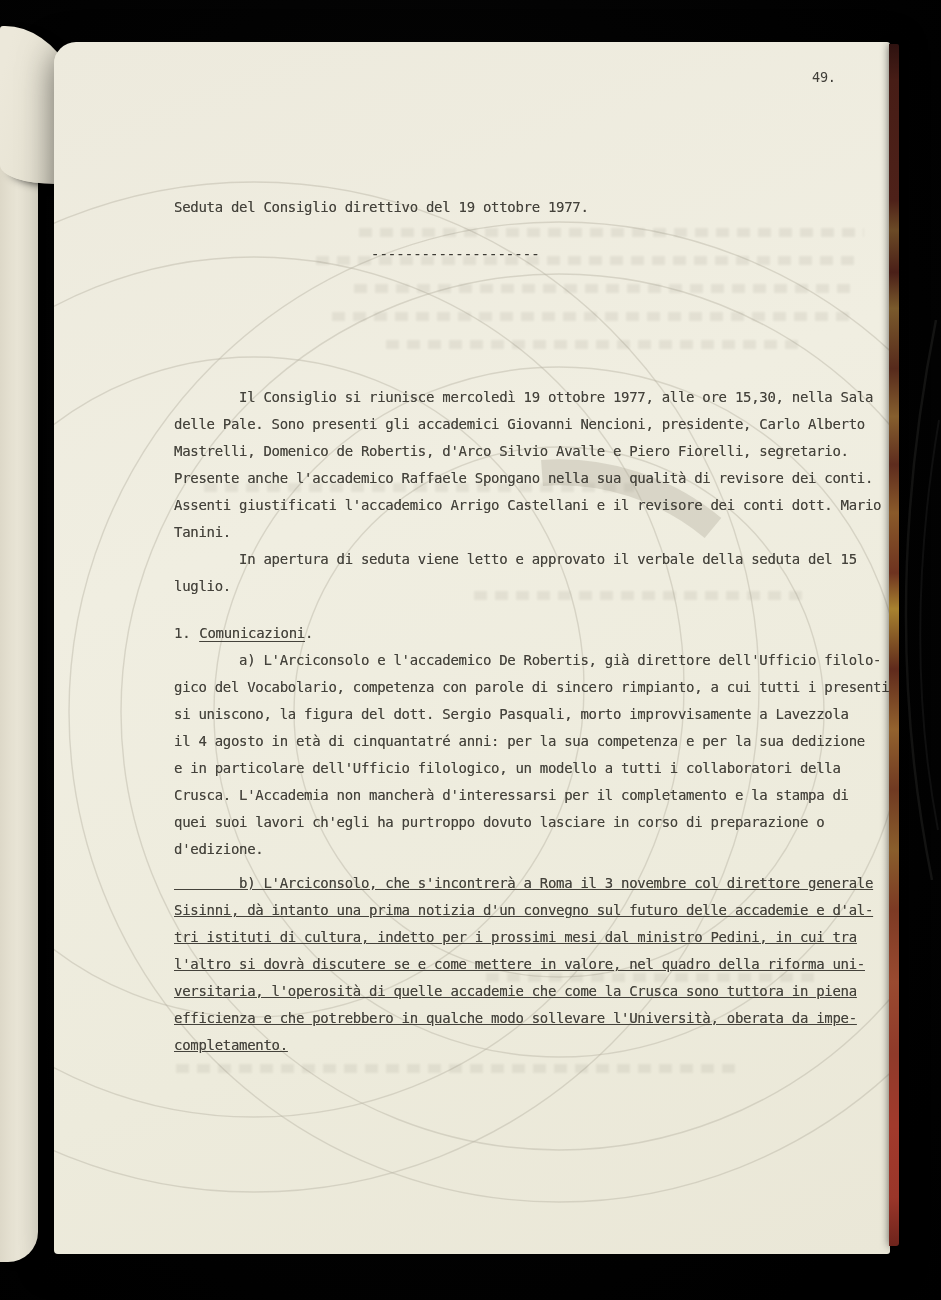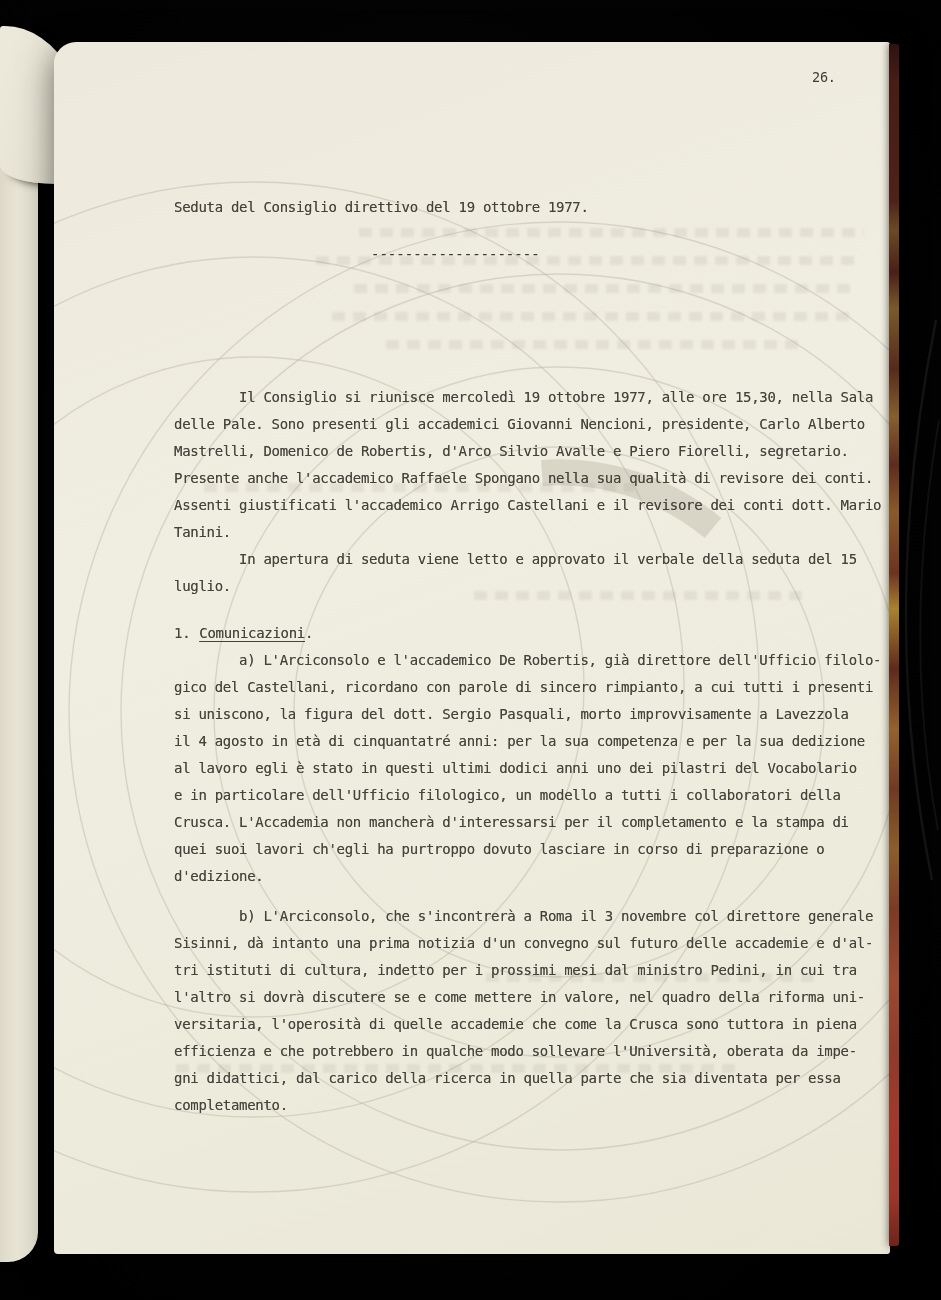--- a/index.html
+++ b/index.html
@@ -119,7 +119,7 @@
     <div class="ghost g8"></div>
     <div class="ghost g9"></div>
 
-    <div class="page-number">26.</div>
+    <div class="page-number">49.</div>
 
     <div class="content">
 

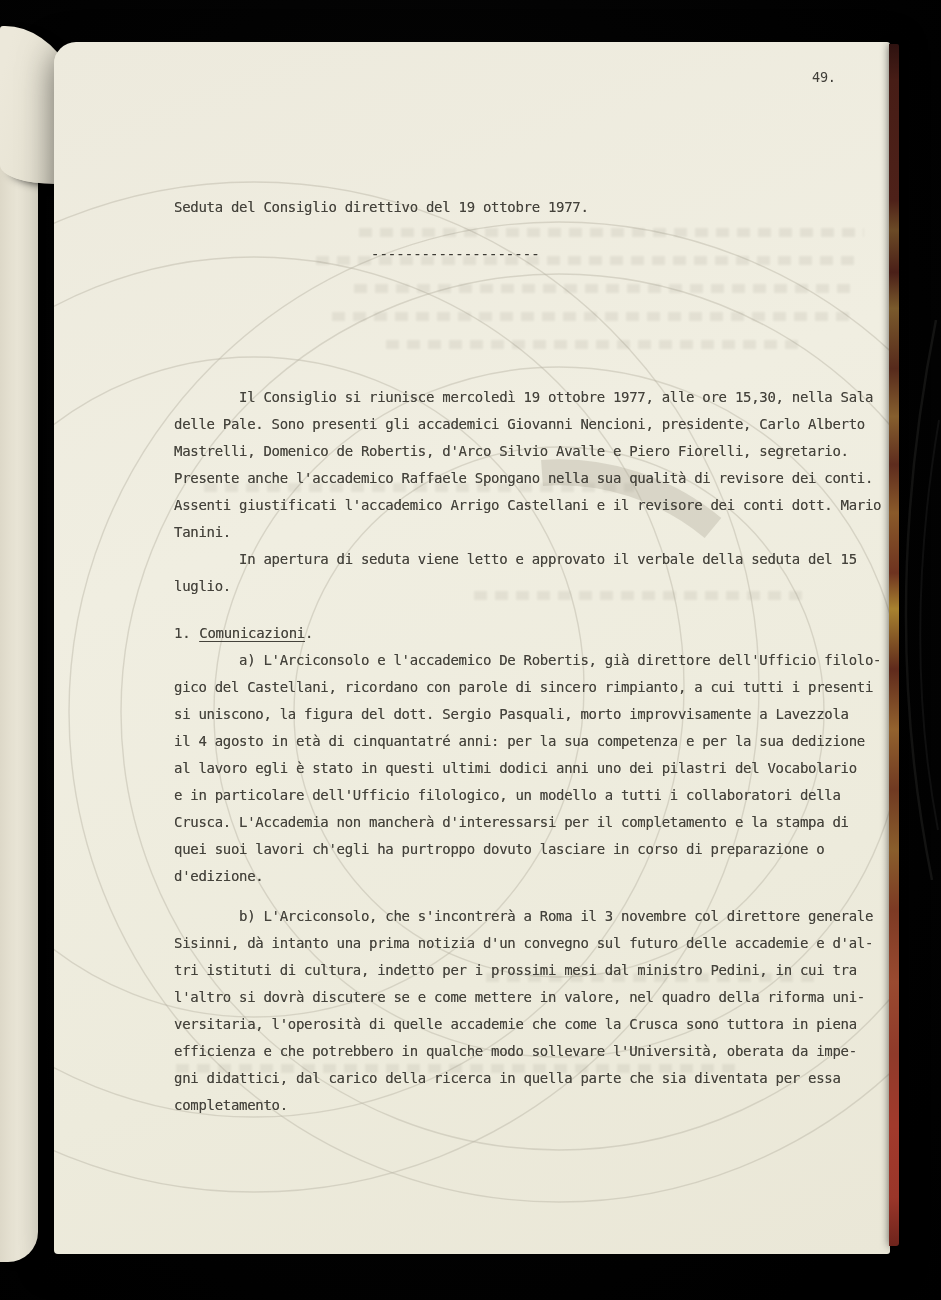--- a/index.html
+++ b/index.html
@@ -145,7 +145,7 @@
 
       <div class="para para-item-a">
           <div class="tline">        a) L'Arciconsolo e l'accademico De Robertis, già direttore dell'Ufficio filolo-</div>
-          <div class="tline">gico del Castellani, ricordano con parole di sincero rimpianto, a cui tutti i presenti</div>
+          <div class="tline">gico del Vocabolario, competenza con parole di sincero rimpianto, a cui tutti i presenti</div>
           <div class="tline">si uniscono, la figura del dott. Sergio Pasquali, morto improvvisamente a Lavezzola</div>
           <div class="tline">il 4 agosto in età di cinquantatré anni: per la sua competenza e per la sua dedizione</div>
           <div class="tline">al lavoro egli è stato in questi ultimi dodici anni uno dei pilastri del Vocabolario</div>

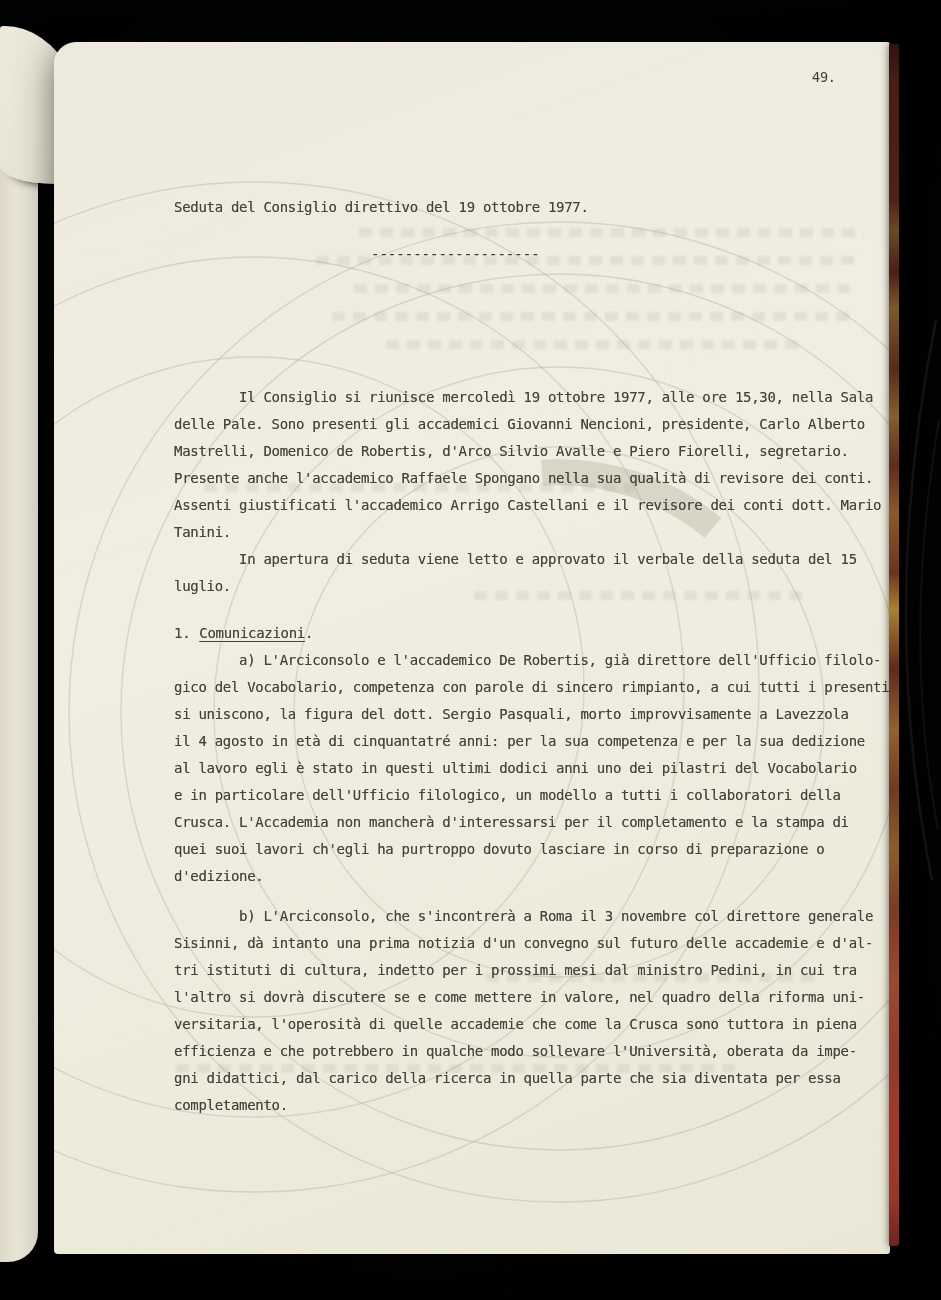--- a/index.html
+++ b/index.html
@@ -148,7 +148,6 @@
           <div class="tline">gico del Vocabolario, competenza con parole di sincero rimpianto, a cui tutti i presenti</div>
           <div class="tline">si uniscono, la figura del dott. Sergio Pasquali, morto improvvisamente a Lavezzola</div>
           <div class="tline">il 4 agosto in età di cinquantatré anni: per la sua competenza e per la sua dedizione</div>
-          <div class="tline">al lavoro egli è stato in questi ultimi dodici anni uno dei pilastri del Vocabolario</div>
           <div class="tline">e in particolare dell'Ufficio filologico, un modello a tutti i collaboratori della</div>
           <div class="tline">Crusca. L'Accademia non mancherà d'interessarsi per il completamento e la stampa di</div>
           <div class="tline">quei suoi lavori ch'egli ha purtroppo dovuto lasciare in corso di preparazione o</div>

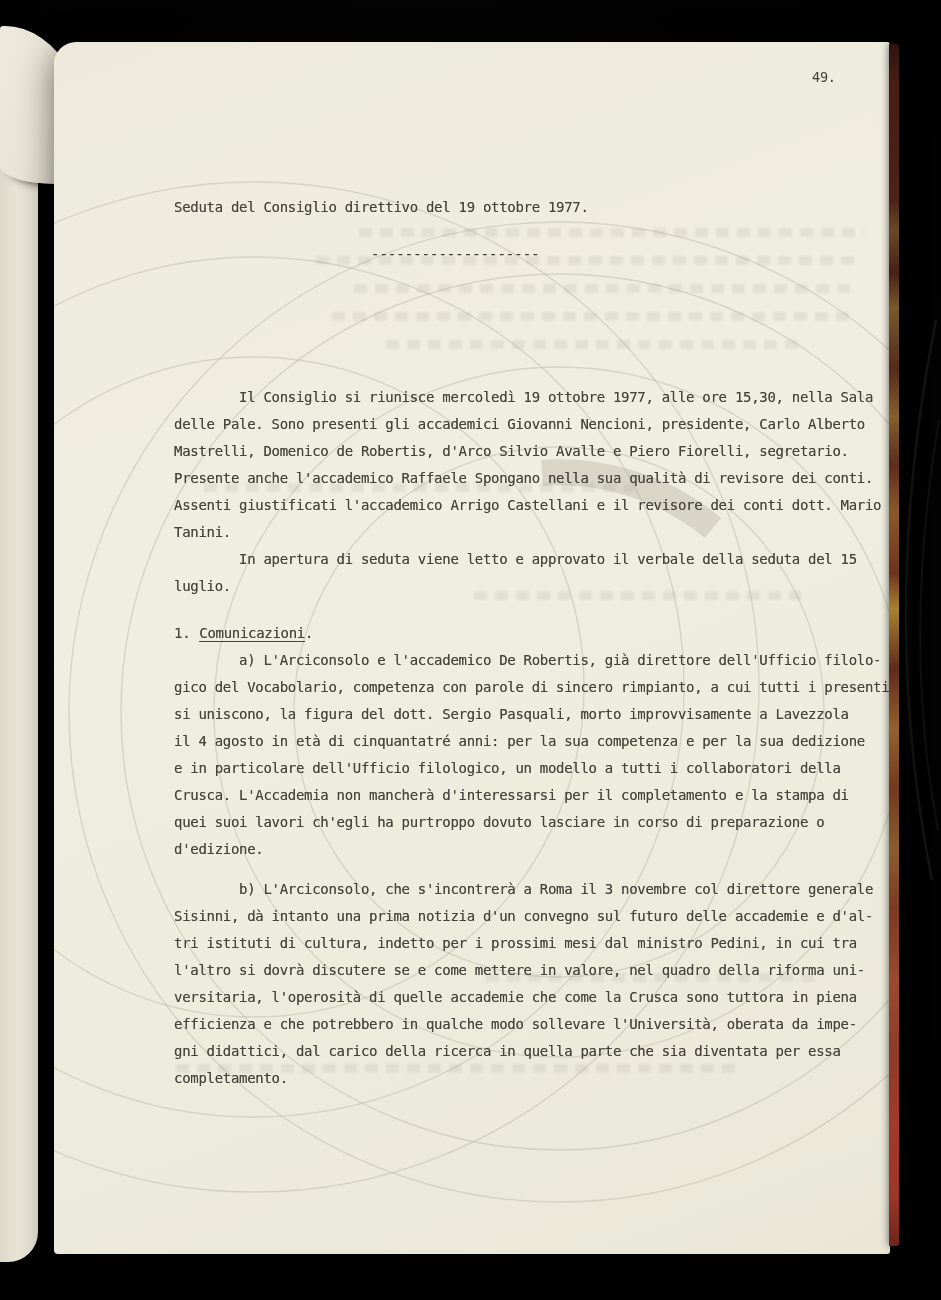--- a/index.html
+++ b/index.html
@@ -50,7 +50,7 @@
   .section-heading{margin-top:20px;}
   .section-heading .num{margin-right:9px;}
   .section-heading .u{text-decoration:underline;text-underline-offset:3px;text-decoration-thickness:1px;}
-  .para-item-b{margin-top:13px;}
+  .para-item-b{margin-top:7px;text-decoration:underline;}
 
   
   .ghost{

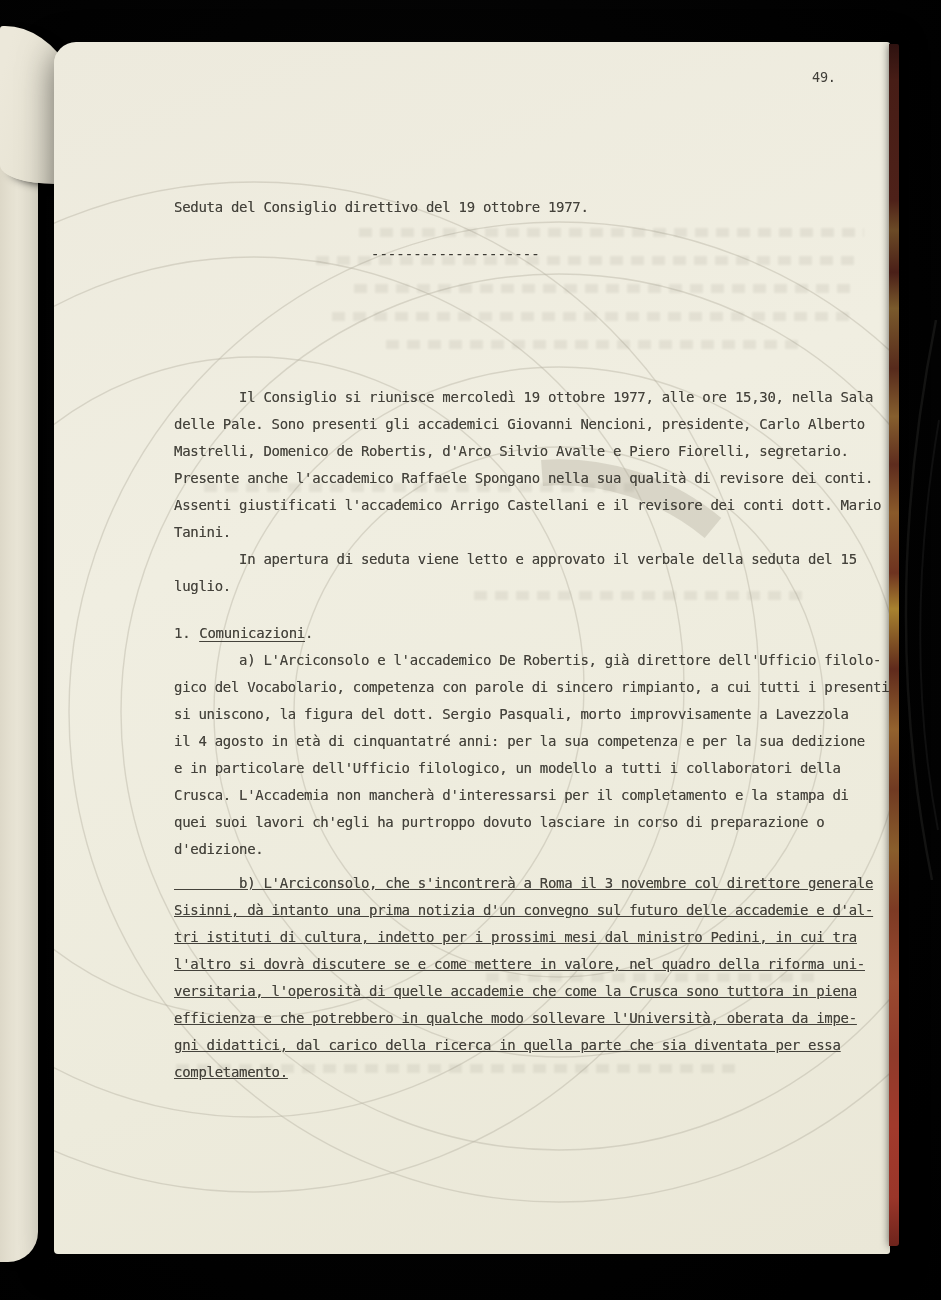--- a/index.html
+++ b/index.html
@@ -161,7 +161,6 @@
           <div class="tline">l'altro si dovrà discutere se e come mettere in valore, nel quadro della riforma uni-</div>
           <div class="tline">versitaria, l'operosità di quelle accademie che come la Crusca sono tuttora in piena</div>
           <div class="tline">efficienza e che potrebbero in qualche modo sollevare l'Università, oberata da impe-</div>
-          <div class="tline">gni didattici, dal carico della ricerca in quella parte che sia diventata per essa</div>
           <div class="tline">completamento.</div>
         </div>
 

